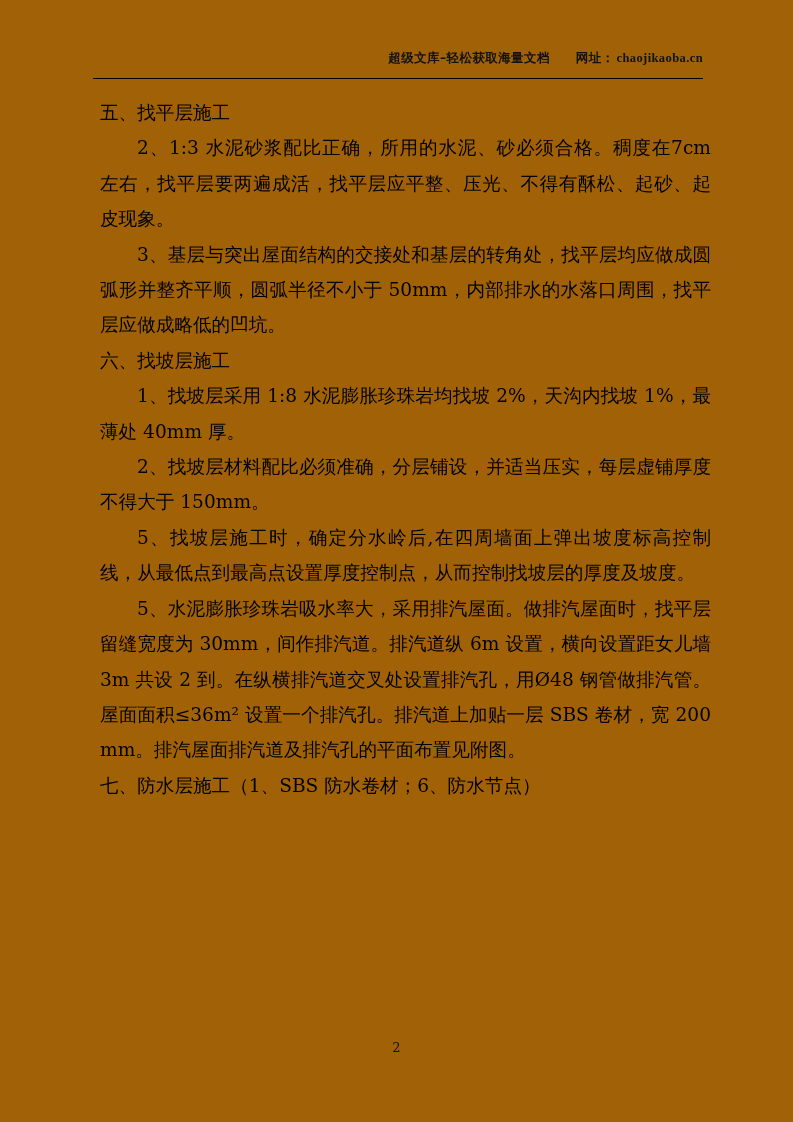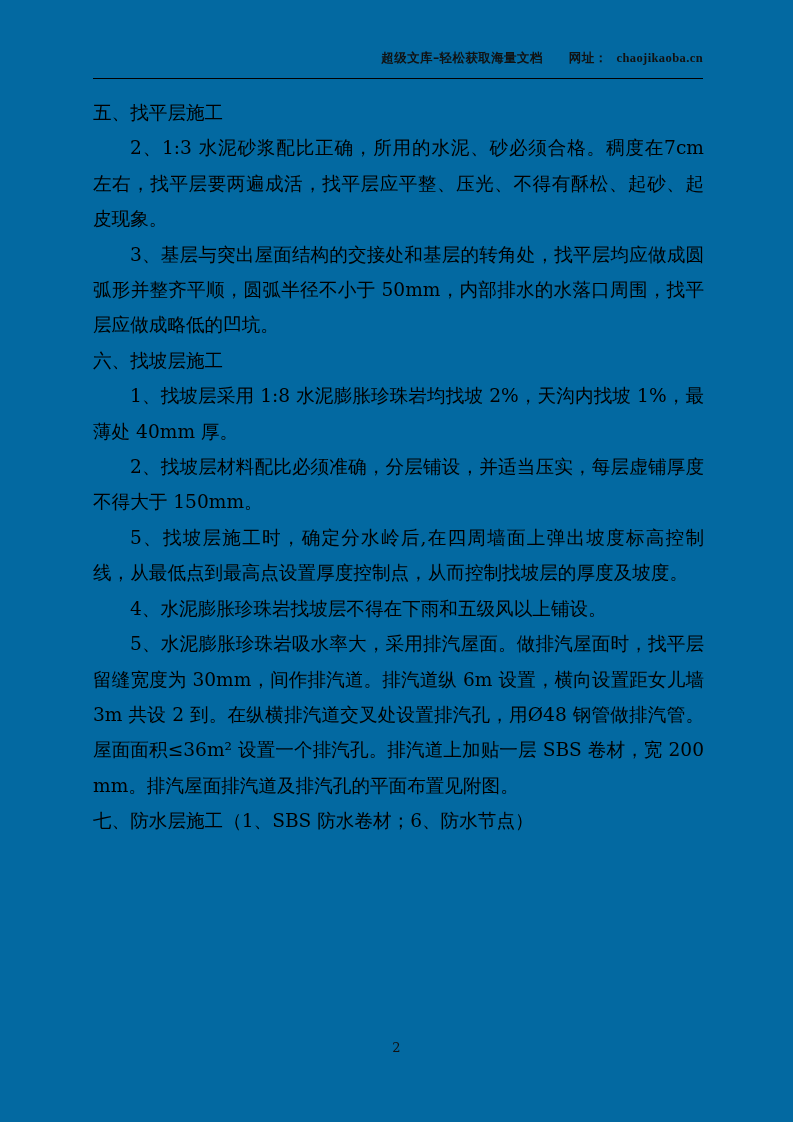--- a/index.html
+++ b/index.html
@@ -15,7 +15,7 @@
     position: relative;
     width: 793px;
     height: 1122px;
-    background: #0369a1;
+    background: #a16207;
     overflow: hidden;
     box-sizing: border-box;
   }

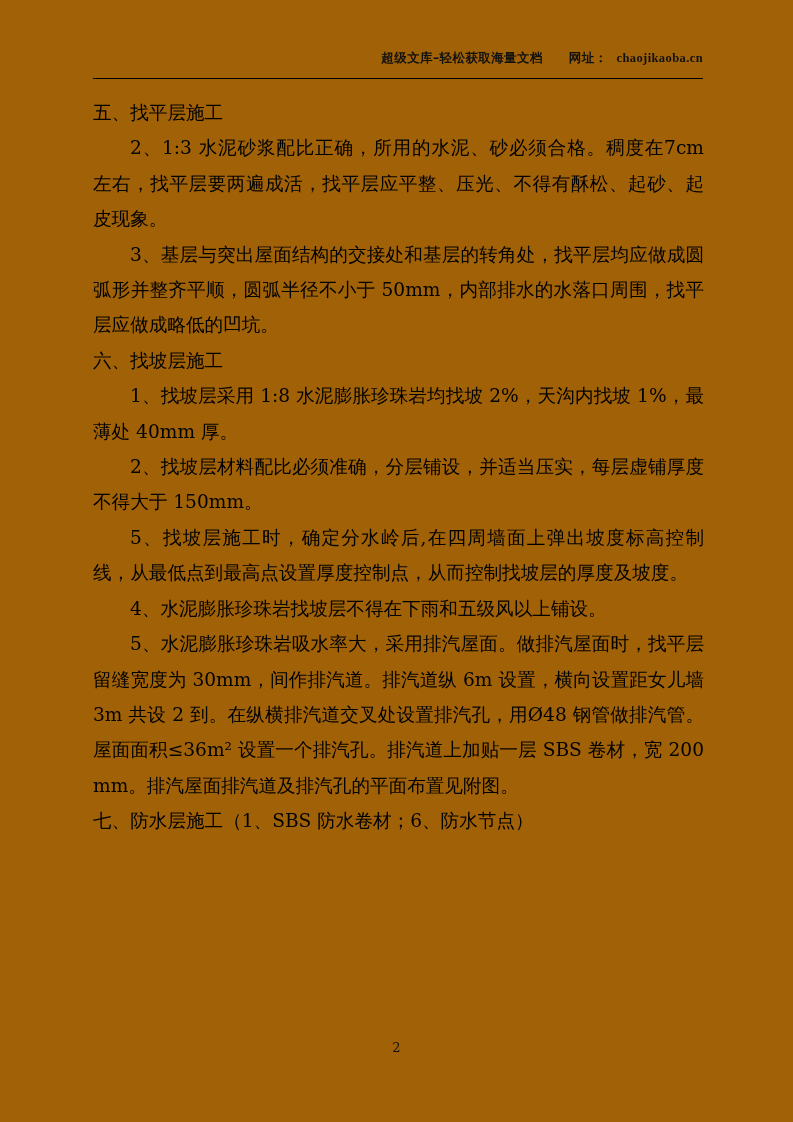--- a/index.html
+++ b/index.html
@@ -41,7 +41,7 @@
     white-space: nowrap;
   }
   .header-title { margin-right: 26px; }
-  .header-url-label { margin-right: 9px; }
+  .header-url-label { margin-right: 2px; }
   .header-url-value { font-family: Liberation Serif, serif; }
   .header-rule {
     position: absolute;

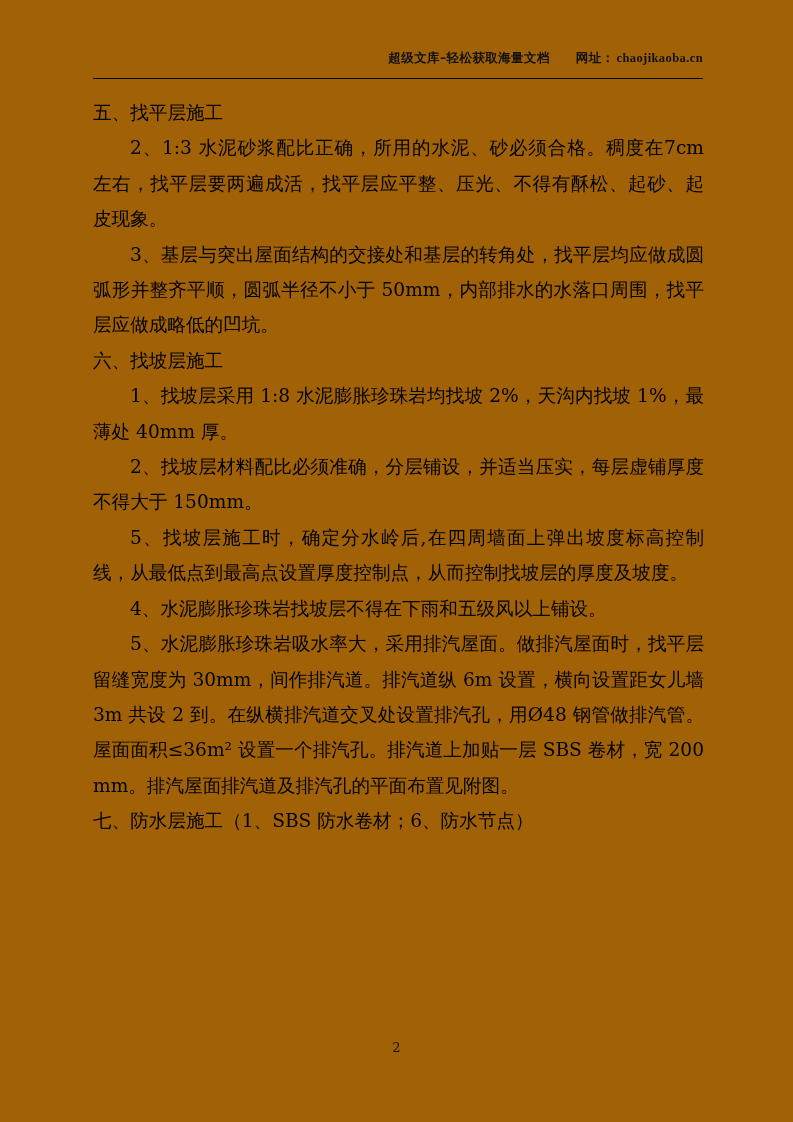--- a/index.html
+++ b/index.html
@@ -55,7 +55,7 @@
   
   .body-block {
     position: absolute;
-    left: 93px;
+    left: 100px;
     top: 95px;
     width: 611px;
   }

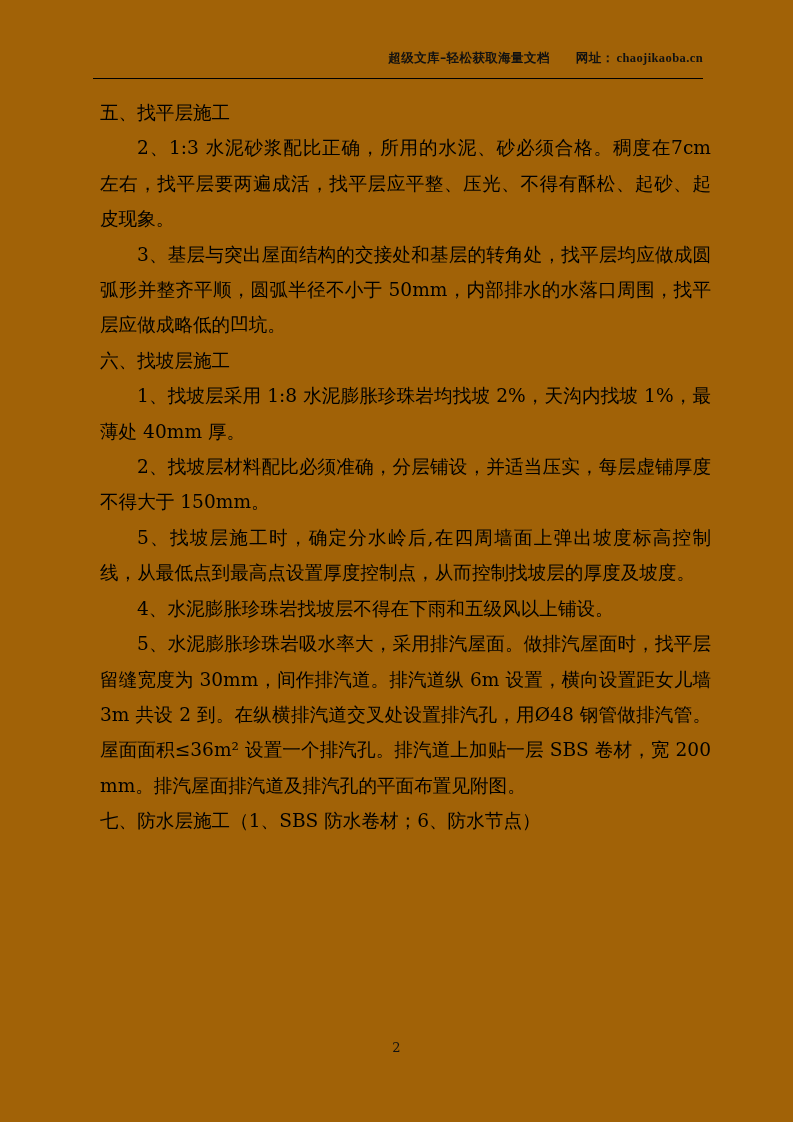--- a/index.html
+++ b/index.html
@@ -110,7 +110,6 @@
       <p class="para indent">1、找坡层采用 1:8 水泥膨胀珍珠岩均找坡 2%，天沟内找坡 1%，最薄处 40mm 厚。</p>
       <p class="para indent">2、找坡层材料配比必须准确，分层铺设，并适当压实，每层虚铺厚度不得大于 150mm。</p>
       <p class="para indent">5、找坡层施工时，确定分水岭后,在四周墙面上弹出坡度标高控制线，从最低点到最高点设置厚度控制点，从而控制找坡层的厚度及坡度。</p>
-      <p class="para indent">4、水泥膨胀珍珠岩找坡层不得在下雨和五级风以上铺设。</p>
       <p class="para indent">5、水泥膨胀珍珠岩吸水率大，采用排汽屋面。做排汽屋面时，找平层留缝宽度为 30mm，间作排汽道。排汽道纵 6m 设置，横向设置距女儿墙 3m 共设 2 到。在纵横排汽道交叉处设置排汽孔，用Ø48 钢管做排汽管。屋面面积≤36m² 设置一个排汽孔。排汽道上加贴一层 SBS 卷材，宽 200mm。排汽屋面排汽道及排汽孔的平面布置见附图。</p>
       <p class="para heading">七、防水层施工（1、SBS 防水卷材；6、防水节点）</p>
     </div>

